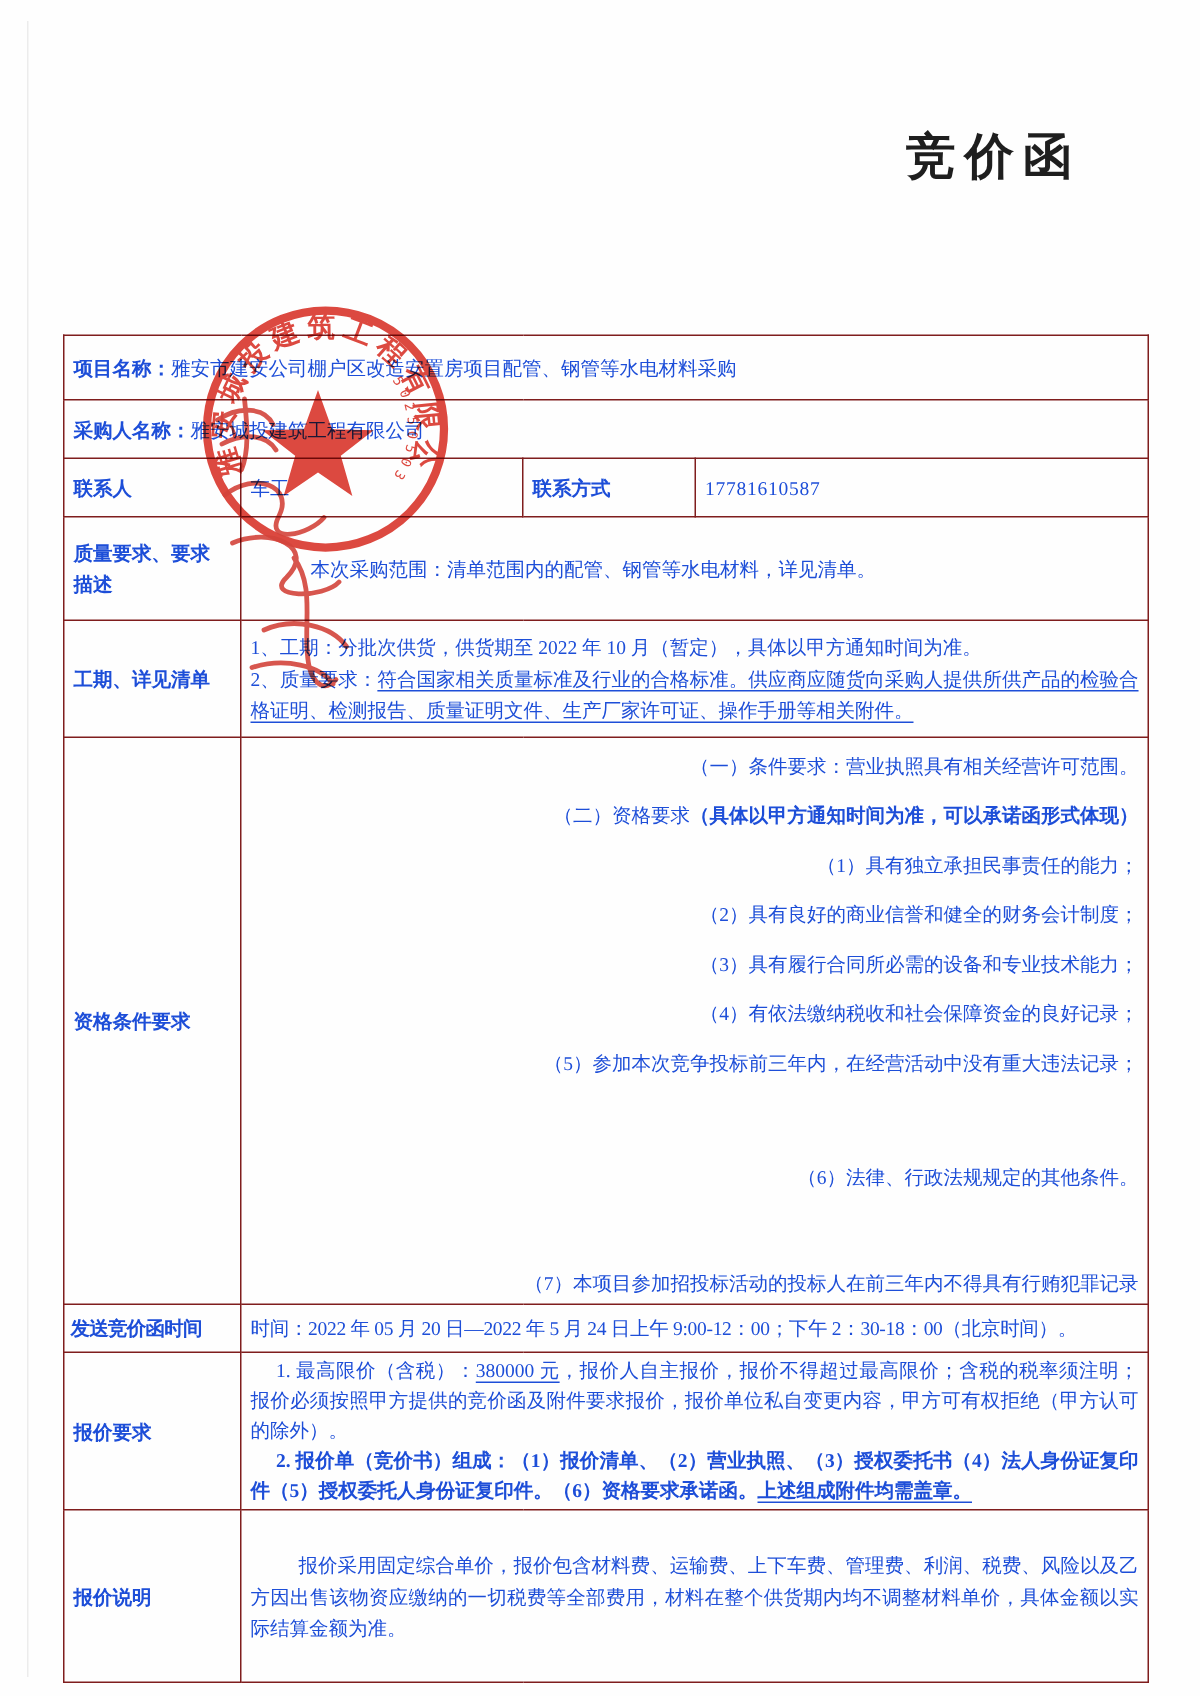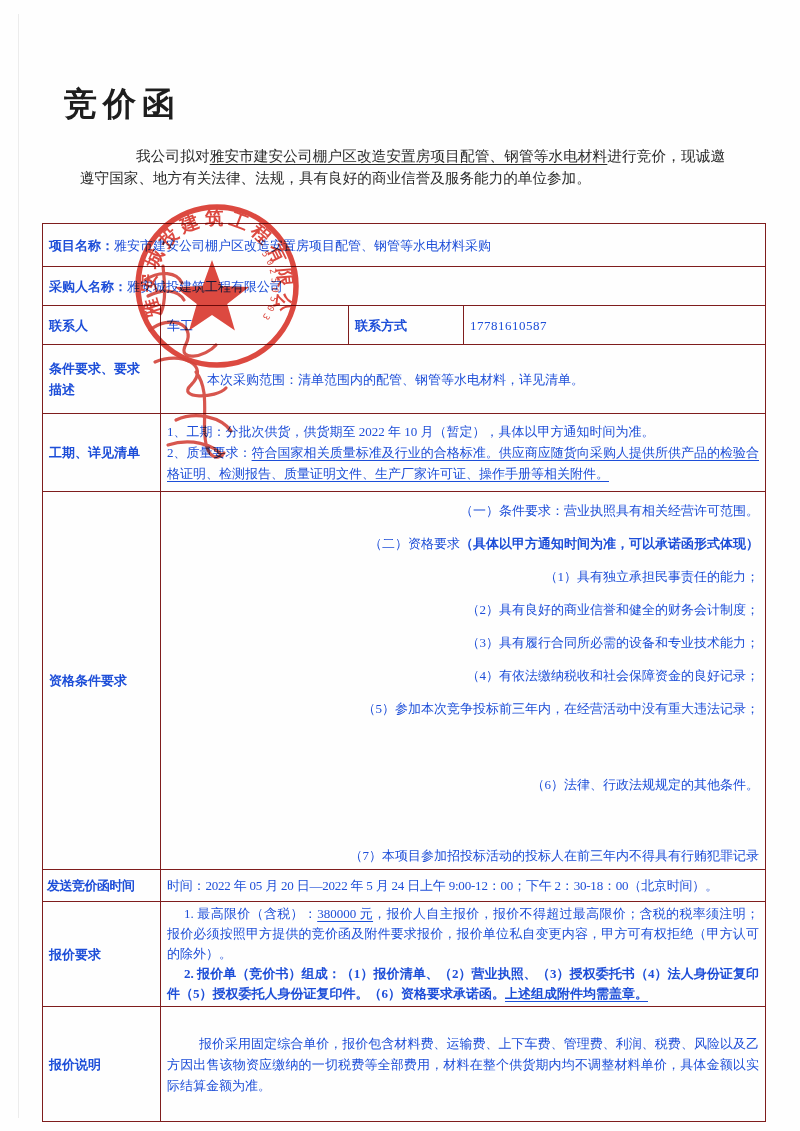--- a/index.html
+++ b/index.html
@@ -10,7 +10,7 @@
   }
   .scan-edge{position:absolute;left:18px;top:14px;width:1px;height:1104px;background:#ececec;}
   .doc-title{
-    position:absolute;left:64px;top:82px;width:644px;text-align:left;
+    position:absolute;left:77px;top:82px;width:644px;text-align:right;
     font-size:33px;font-weight:bold;letter-spacing:6px;color:#1e1e1e;
   }
   .intro{

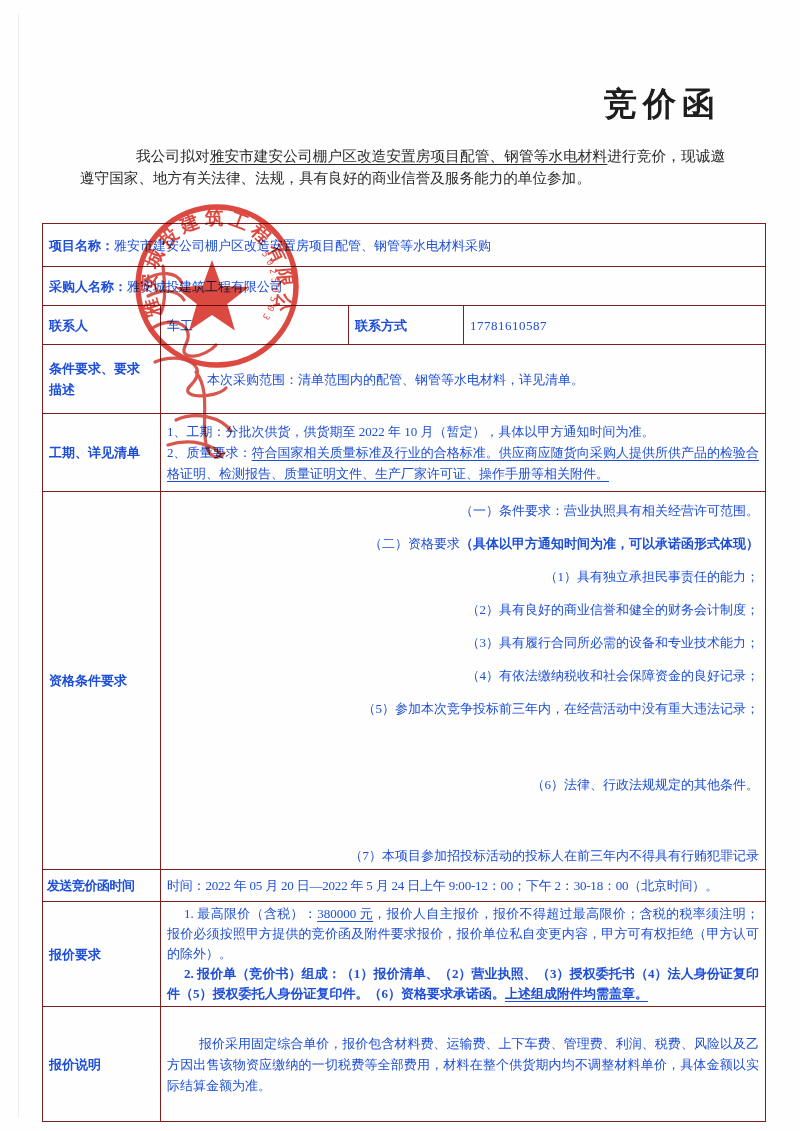--- a/index.html
+++ b/index.html
@@ -66,7 +66,6 @@
 
   <div class="doc-title">竞价函</div>
 
-  <p class="intro"><span>我公司拟对</span><span class="u">雅安市建安公司棚户区改造安置房项目配管、钢管等水电材料</span><span>进行竞价，现诚邀遵守国家、地方有关法律、法规，具有良好的商业信誉及服务能力的单位参加。</span></p>
 
   <table class="main">
     <colgroup>

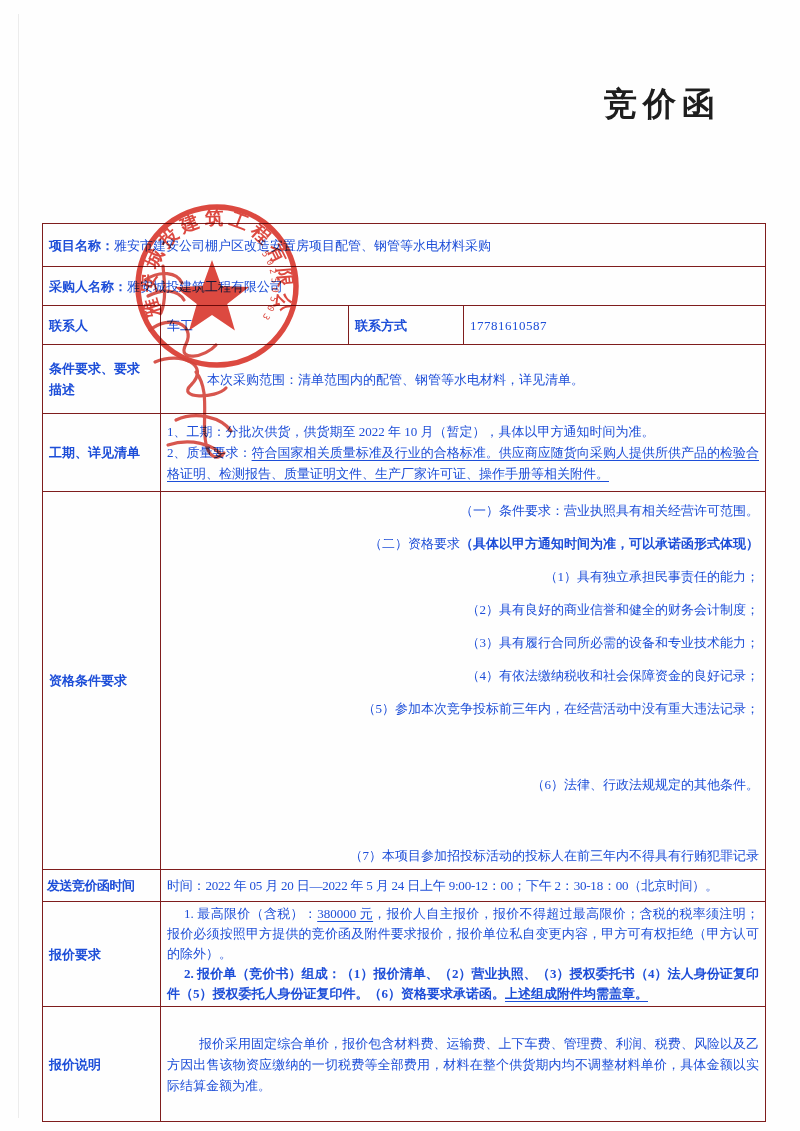--- a/index.html
+++ b/index.html
@@ -89,7 +89,7 @@
     </tr>
     <tr class="r4">
       <td class="lbl v-top scope-lbl">
-        <div>条件要求、要求</div>
+        <div>质量要求、要求</div>
         <div>描述</div>
       </td>
       <td colspan="3" class="v-top scope-content">本次采购范围：清单范围内的配管、钢管等水电材料，详见清单。</td>

